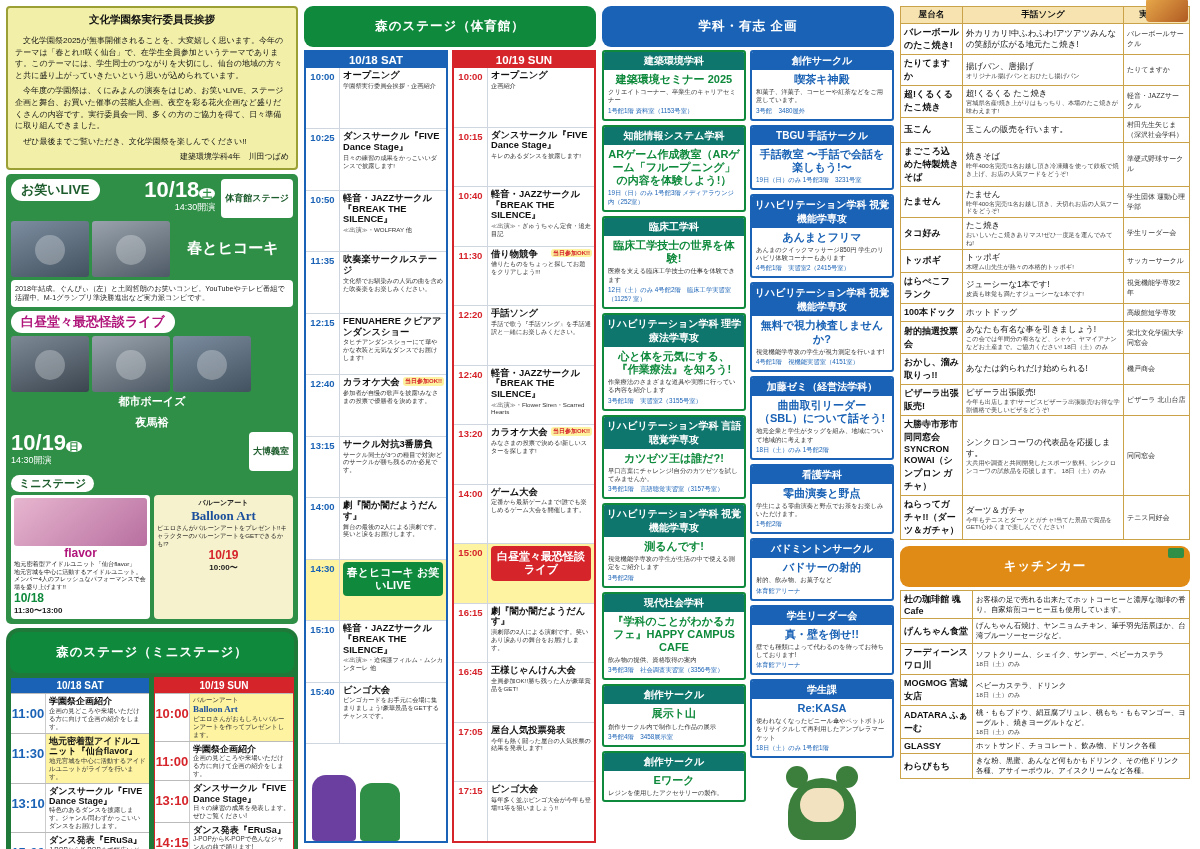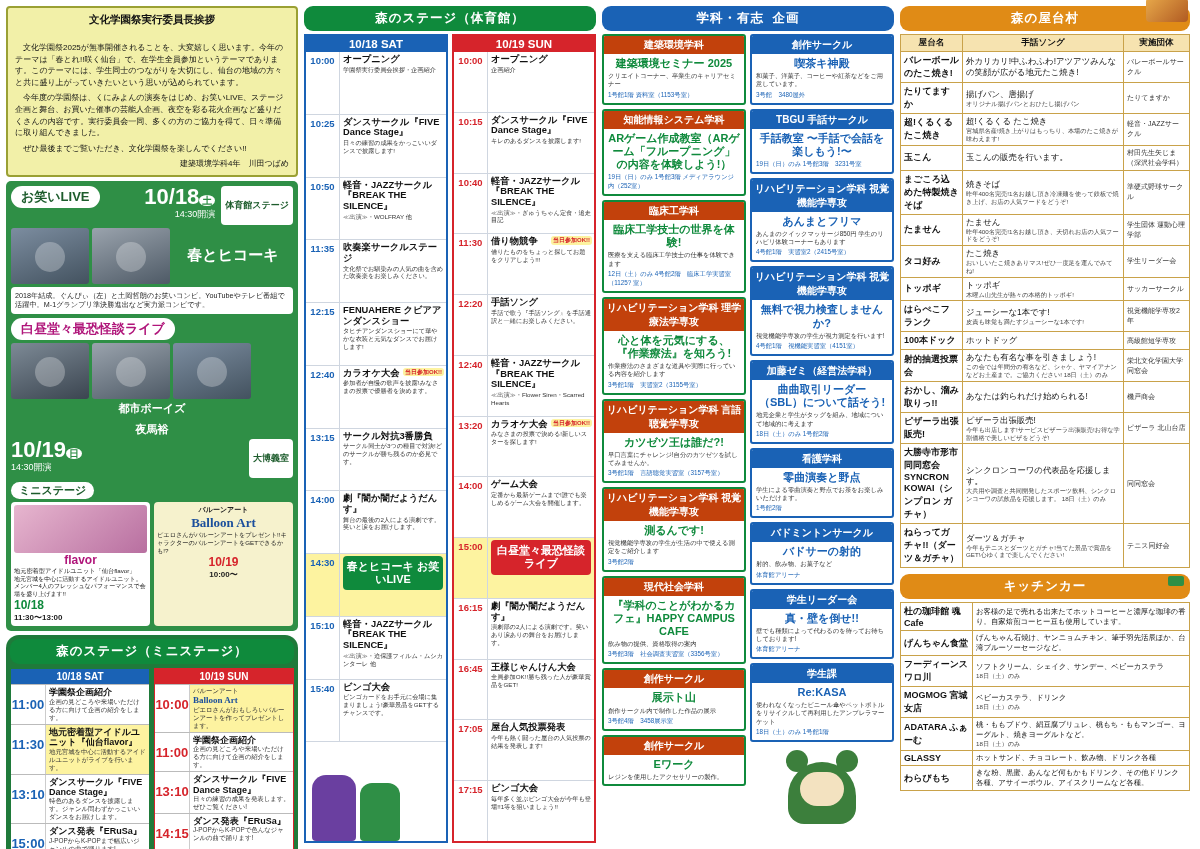--- a/index.html
+++ b/index.html
@@ -32,7 +32,7 @@
     background:#f2f0a8; border:2px solid #9aa033; border-radius:4px;
     padding:5px 7px; position:relative;
   }
-  .greet h3 { margin:0 0 15px; font-size:10.5px; text-align:center; font-weight:bold; }
+  .greet h3 { margin:0 0 8px; font-size:10.5px; text-align:center; font-weight:bold; }
   .greet p { margin:0 0 4px; font-size:8px; line-height:1.45; text-indent:8px; }
   .greet .sign { text-align:right; font-size:8px; margin:2px 0 0; }
 

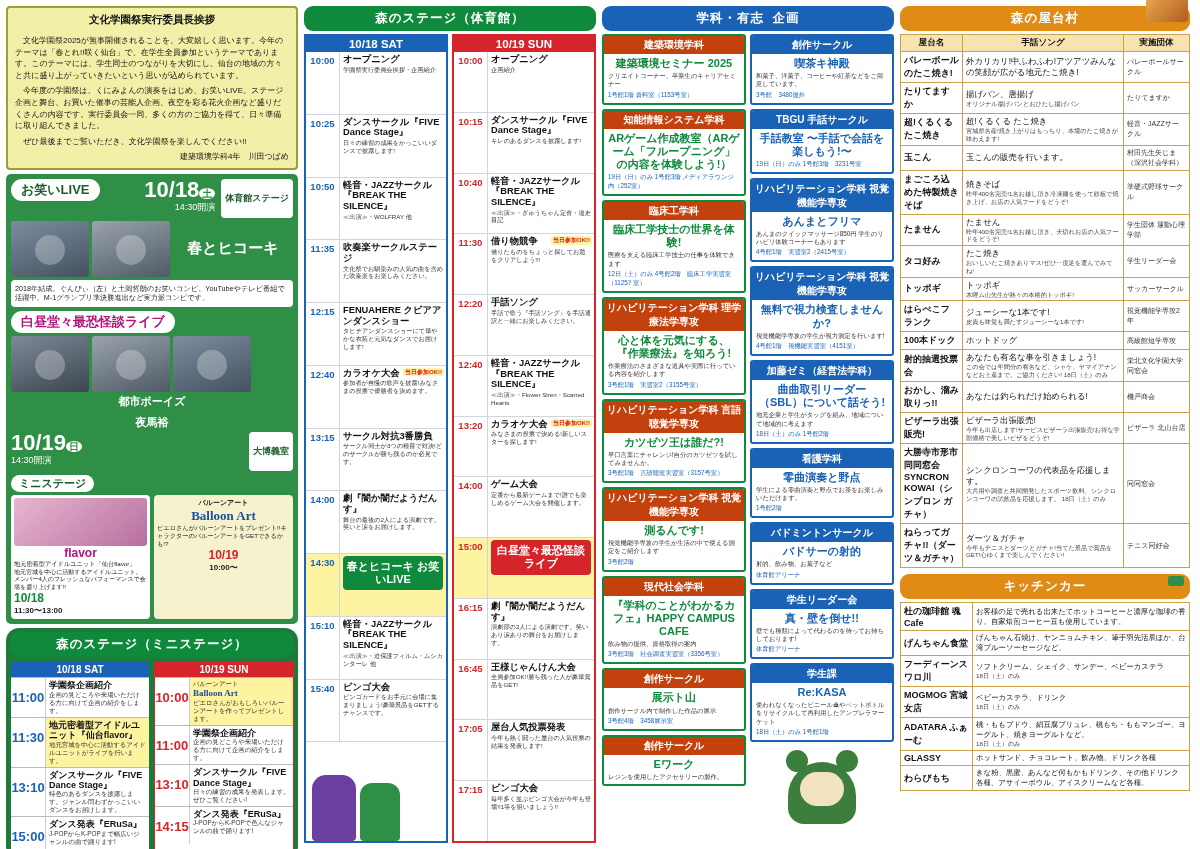--- a/index.html
+++ b/index.html
@@ -17,9 +17,8 @@
   
   .sec-hd {
     text-align:center; font-weight:bold; color:#fff;
-    border-radius:9px; padding:4px 0; font-size:12.5px; letter-spacing:1px;
+    border-radius:9px; padding:12px 0; font-size:12.5px; letter-spacing:1px;
     margin-bottom:3px;
-    font-family:Liberation Mono, monospace;
   }
   .sec-hd.green { background:#0f8a3c; }
   .sec-hd.blue  { background:#1a62b5; }

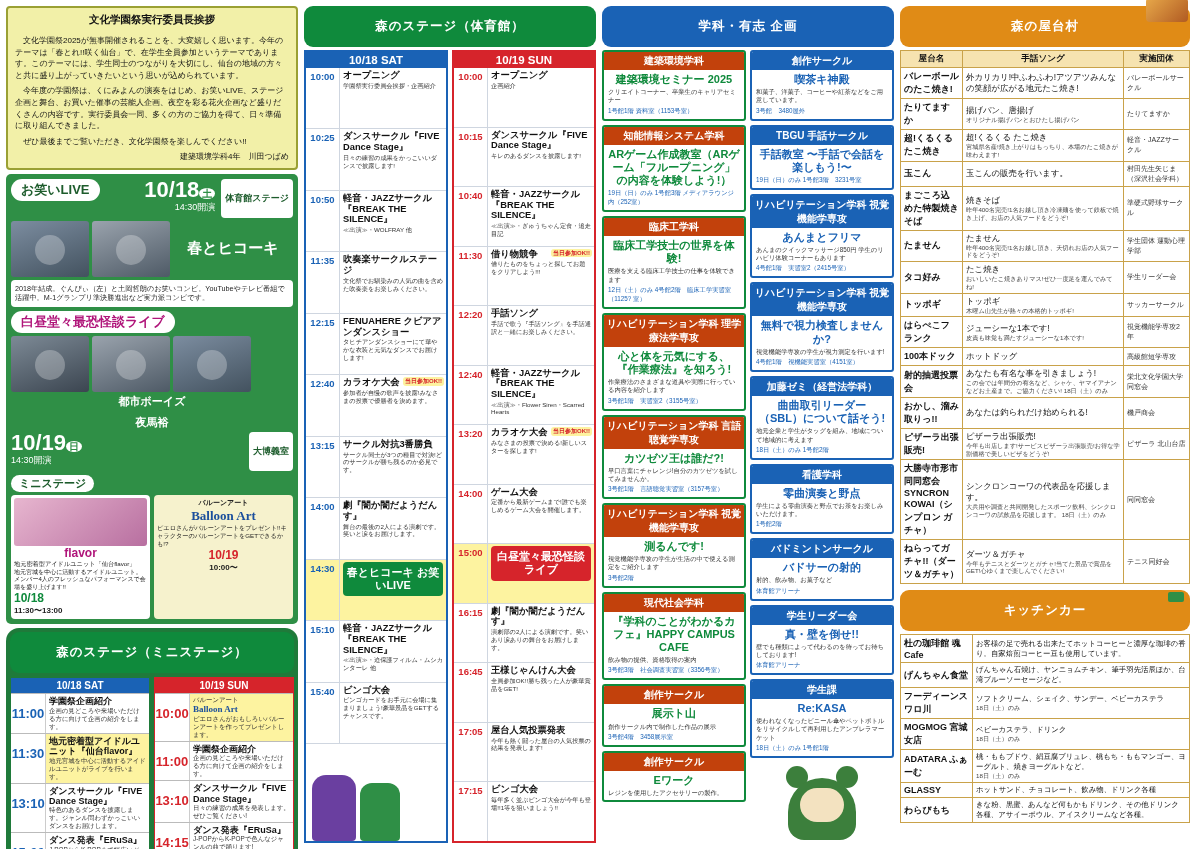--- a/index.html
+++ b/index.html
@@ -655,7 +655,6 @@
 
   <div class="col4">
     <div style="position:relative;">
-      <div class="sec-hd orange">森の屋台村</div>
       <div style="position:absolute;right:2px;top:-8px;width:42px;height:24px;border-radius:4px;background:linear-gradient(135deg,#e8a94a,#b05a22);"></div>
     </div>
 

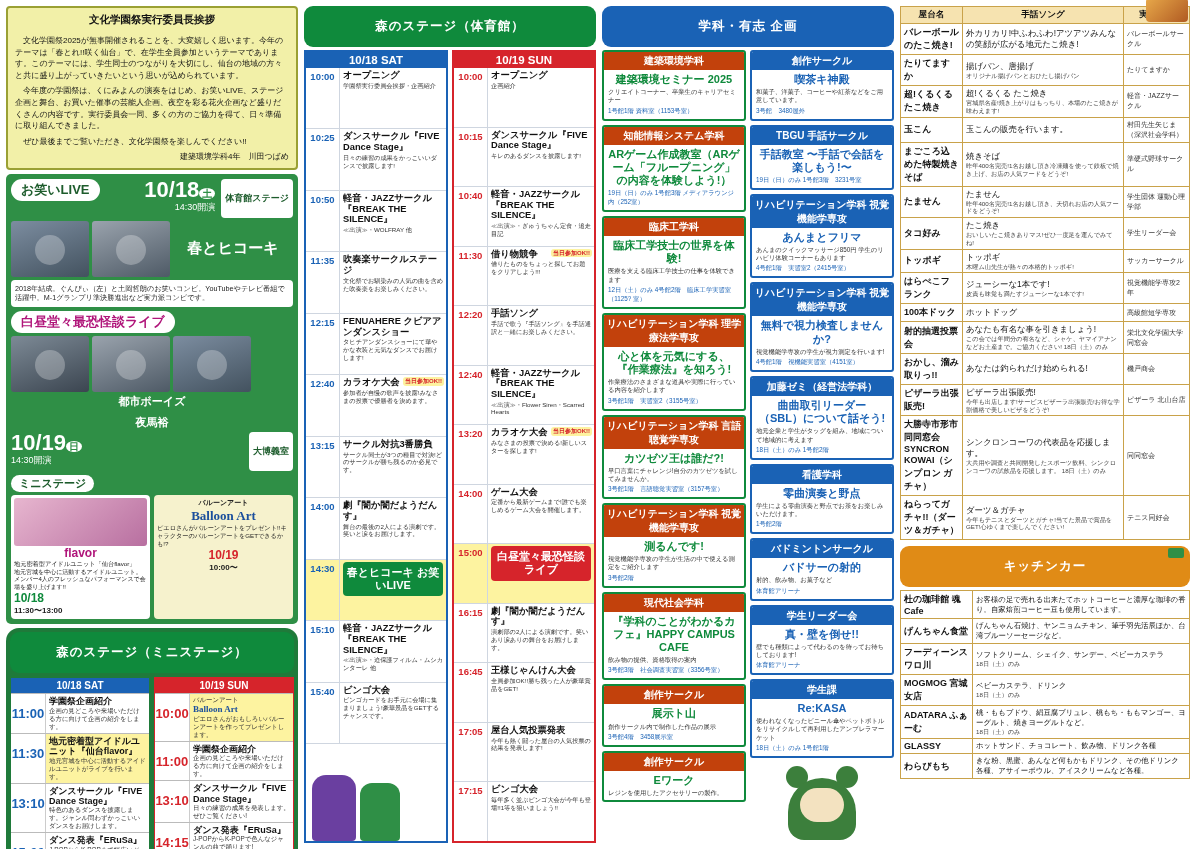--- a/index.html
+++ b/index.html
@@ -122,7 +122,7 @@
   .c3grid { display:flex; gap:4px; flex:1; }
   .c3col { flex:1; display:flex; flex-direction:column; gap:4px; }
   .card { border:2px solid #0f8a3c; border-radius:3px; background:#fff; overflow:hidden; }
-  .card .ch { background:#c2410c; color:#fff; text-align:center; font-weight:bold; font-size:10px; padding:2px 0; }
+  .card .ch { background:#0f766e; color:#fff; text-align:center; font-weight:bold; font-size:10px; padding:2px 0; }
   .card .cb { padding:3px 4px; }
   .card .title { font-size:11px; font-weight:bold; color:#0f8a3c; line-height:1.2; text-align:center; }
   .card .body { font-size:6.3px; line-height:1.3; margin-top:2px; color:#333; }

